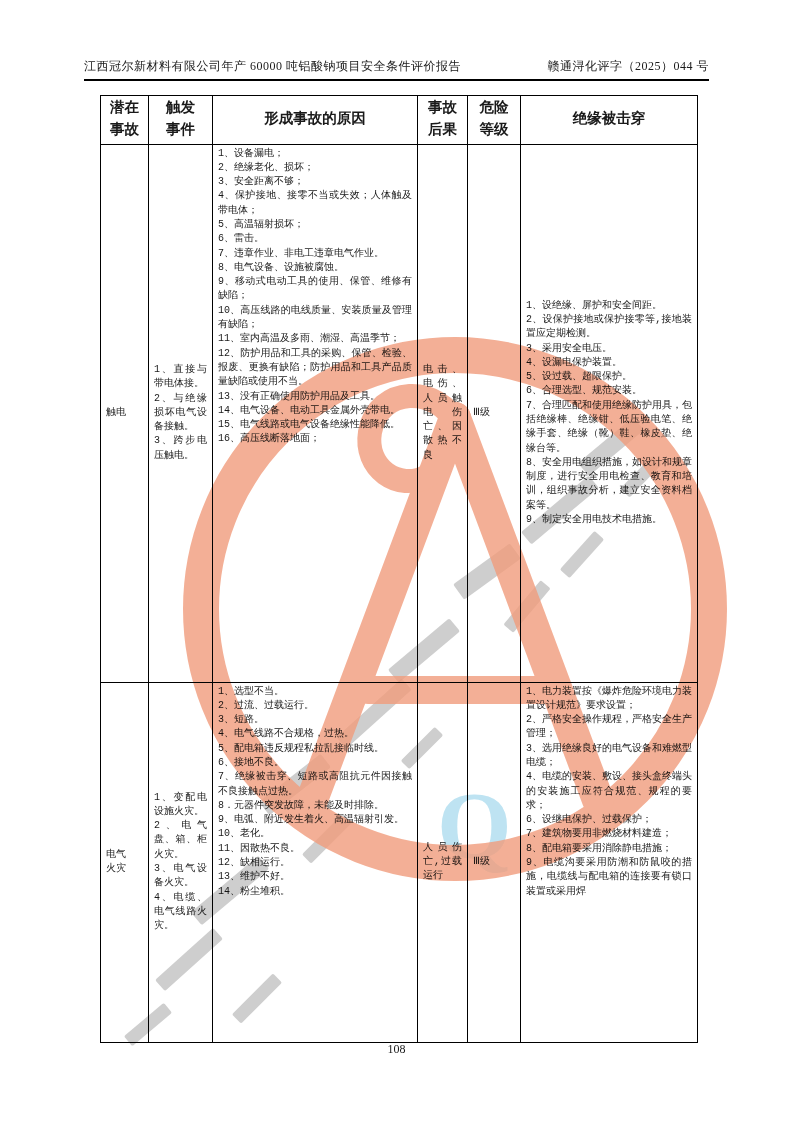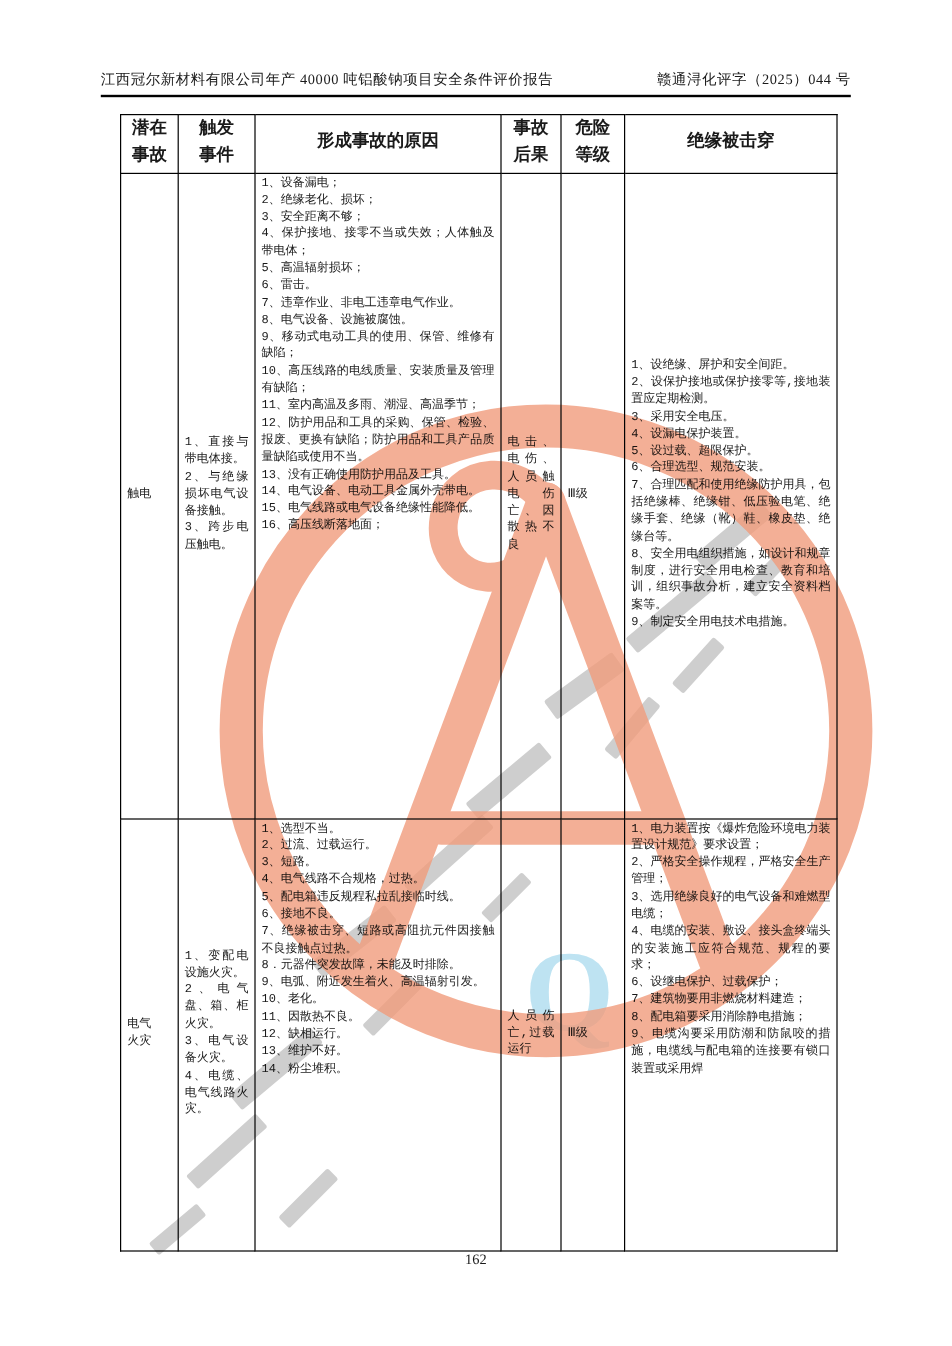--- a/index.html
+++ b/index.html
@@ -39,7 +39,7 @@
 <div class="page">
 
   <div class="header">
-    <span class="left">江西冠尔新材料有限公司年产 40000 吨铝酸钠项目安全条件评价报告</span>
+    <span class="left">江西冠尔新材料有限公司年产 60000 吨铝酸钠项目安全条件评价报告</span>
     <span class="right">赣通浔化评字（2025）044 号</span>
   </div>
 

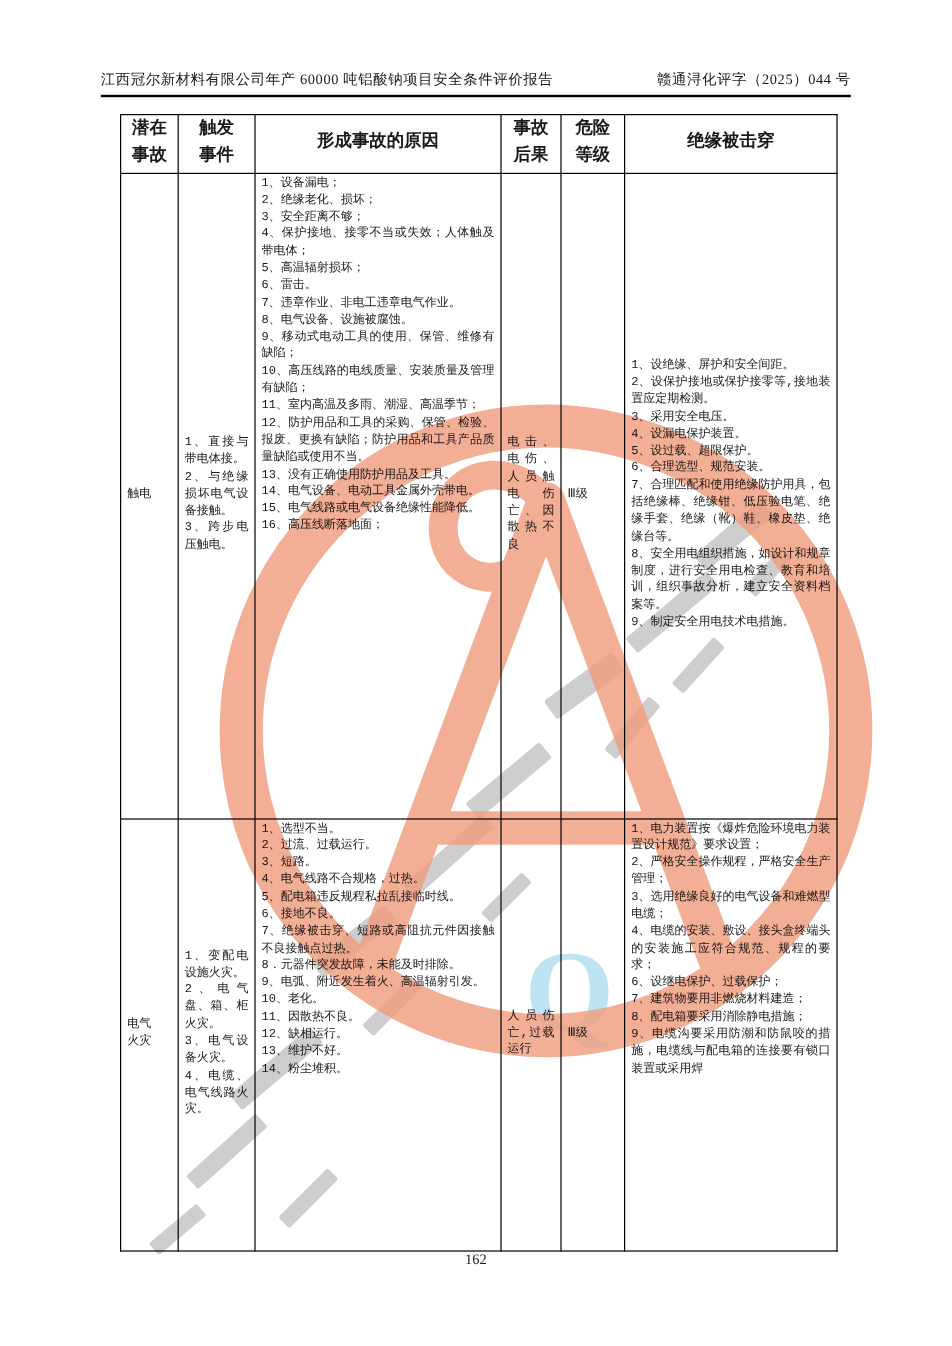--- a/index.html
+++ b/index.html
@@ -135,7 +135,7 @@
     </tbody>
   </table>
 
-  <div class="pagenum">162</div>
+  <div class="pagenum">108</div>
 
   <div class="wm">
     <span class="wm-letter" style="left:437px;top:770px;font-size:96px;">Q</span>

